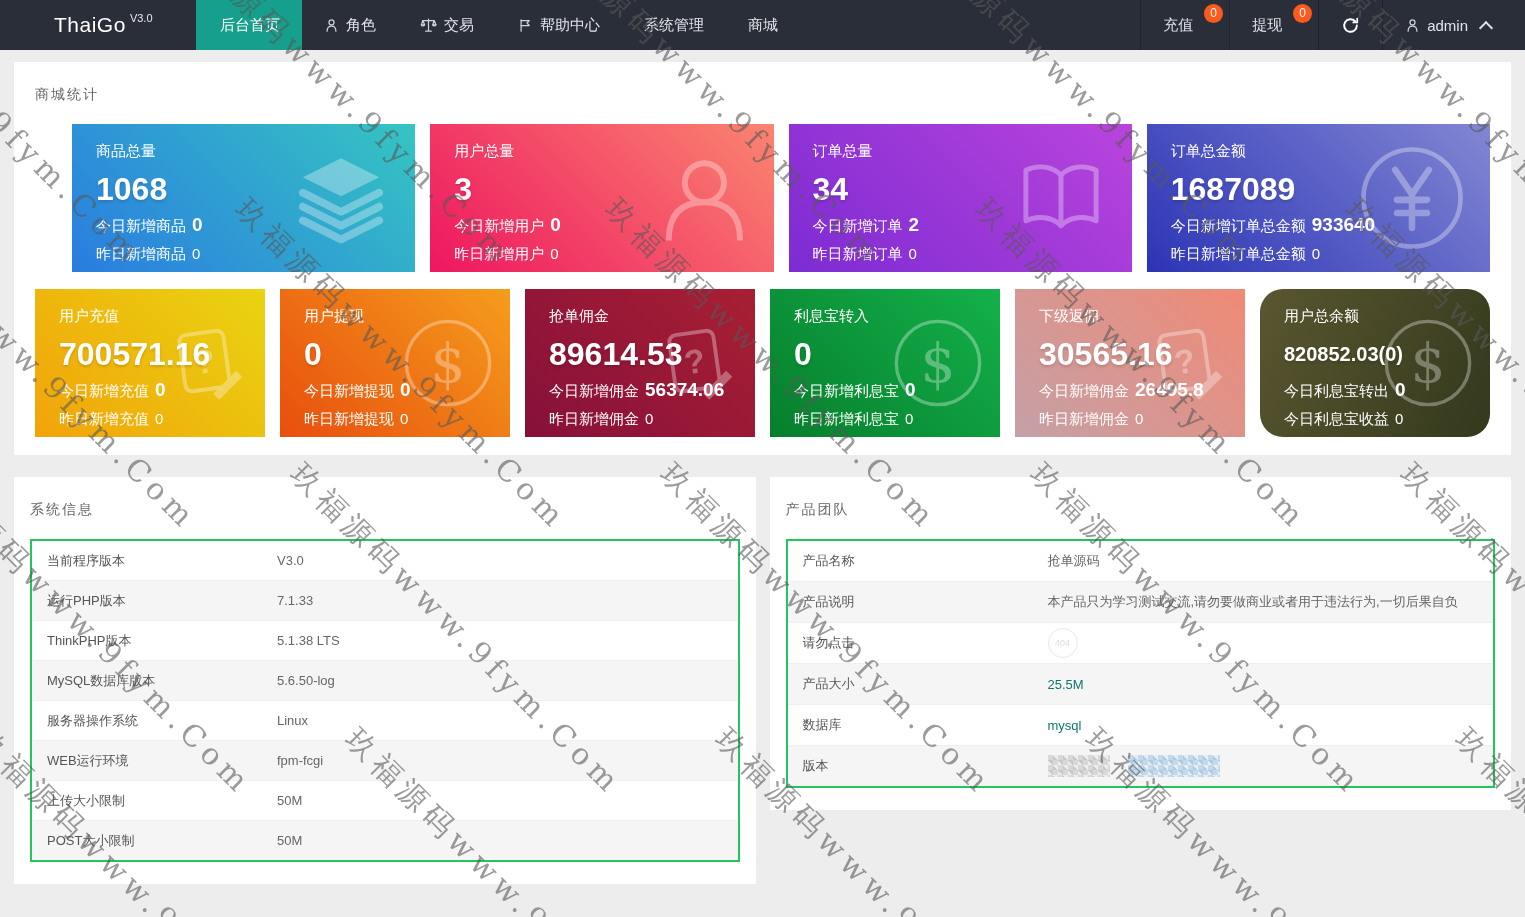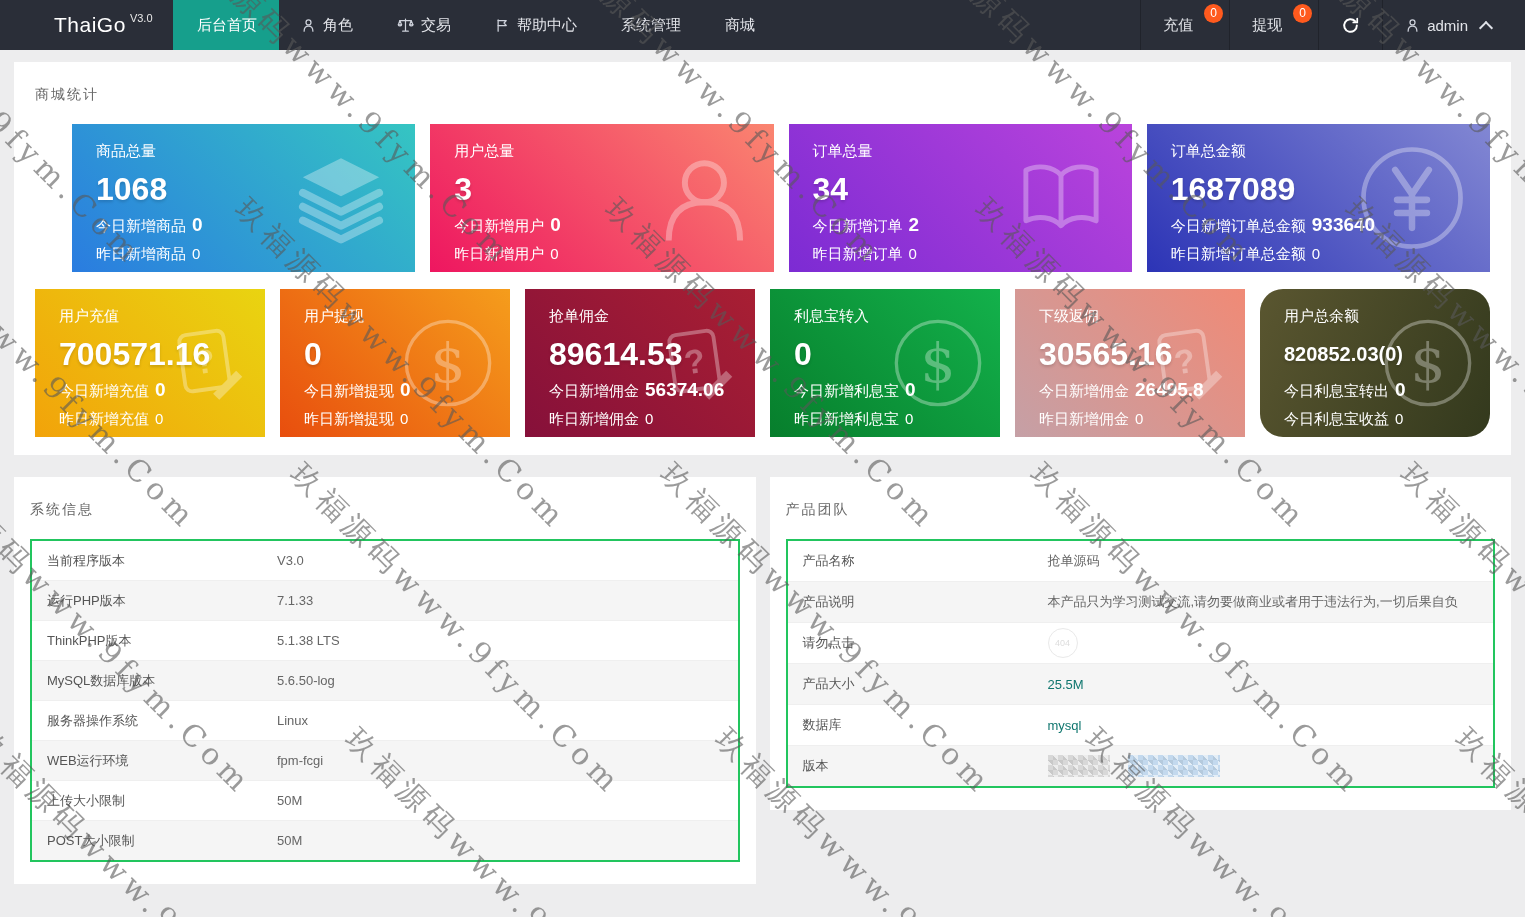--- a/index.html
+++ b/index.html
@@ -7,7 +7,7 @@
 
   
   .navbar{height:50px;background:#2a2e38;display:flex;align-items:stretch;color:#fff;position:relative;z-index:10;}
-  .brand{width:173px;display:flex;align-items:center;padding-left:54px;box-sizing:border-box;cursor:pointer;}
+  .brand{width:196px;display:flex;align-items:center;padding-left:54px;box-sizing:border-box;cursor:pointer;}
   .brand-name{font-size:21px;color:#fff;letter-spacing:.5px;}
   .brand-ver{font-size:11px;color:#e8e8e8;margin-left:4px;position:relative;top:-7px;}
   .nav-left{display:flex;align-items:stretch;}

